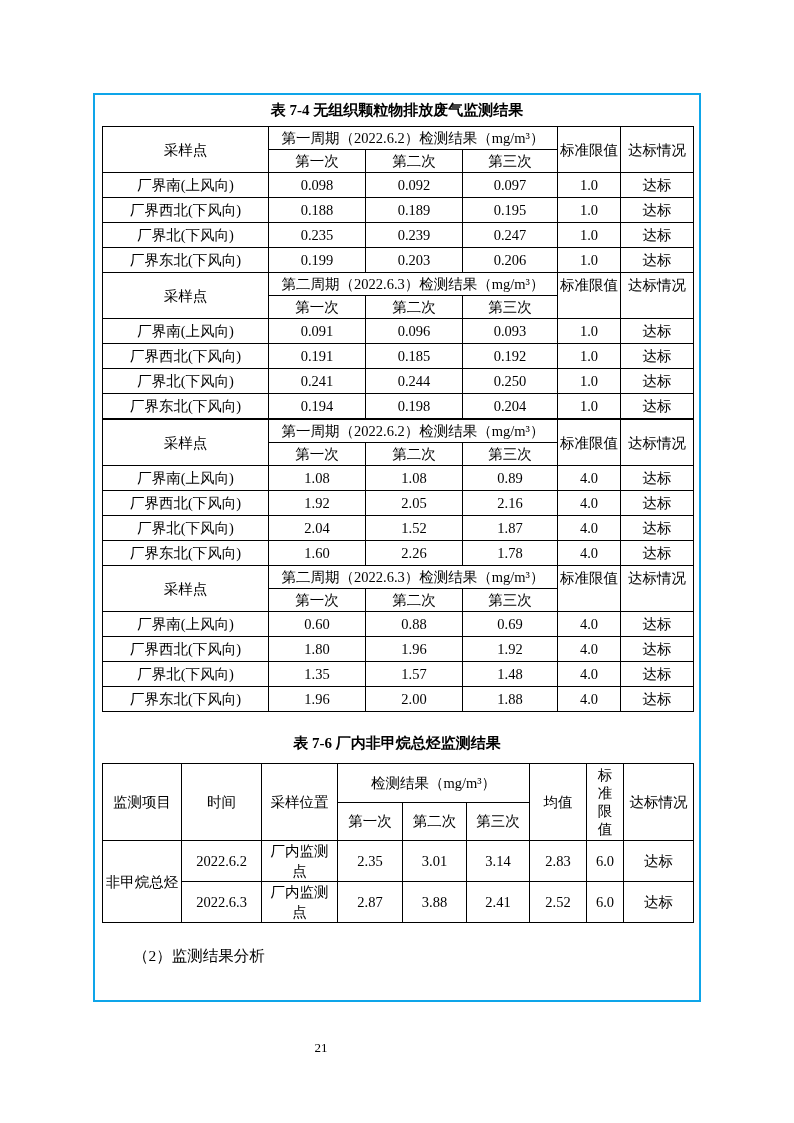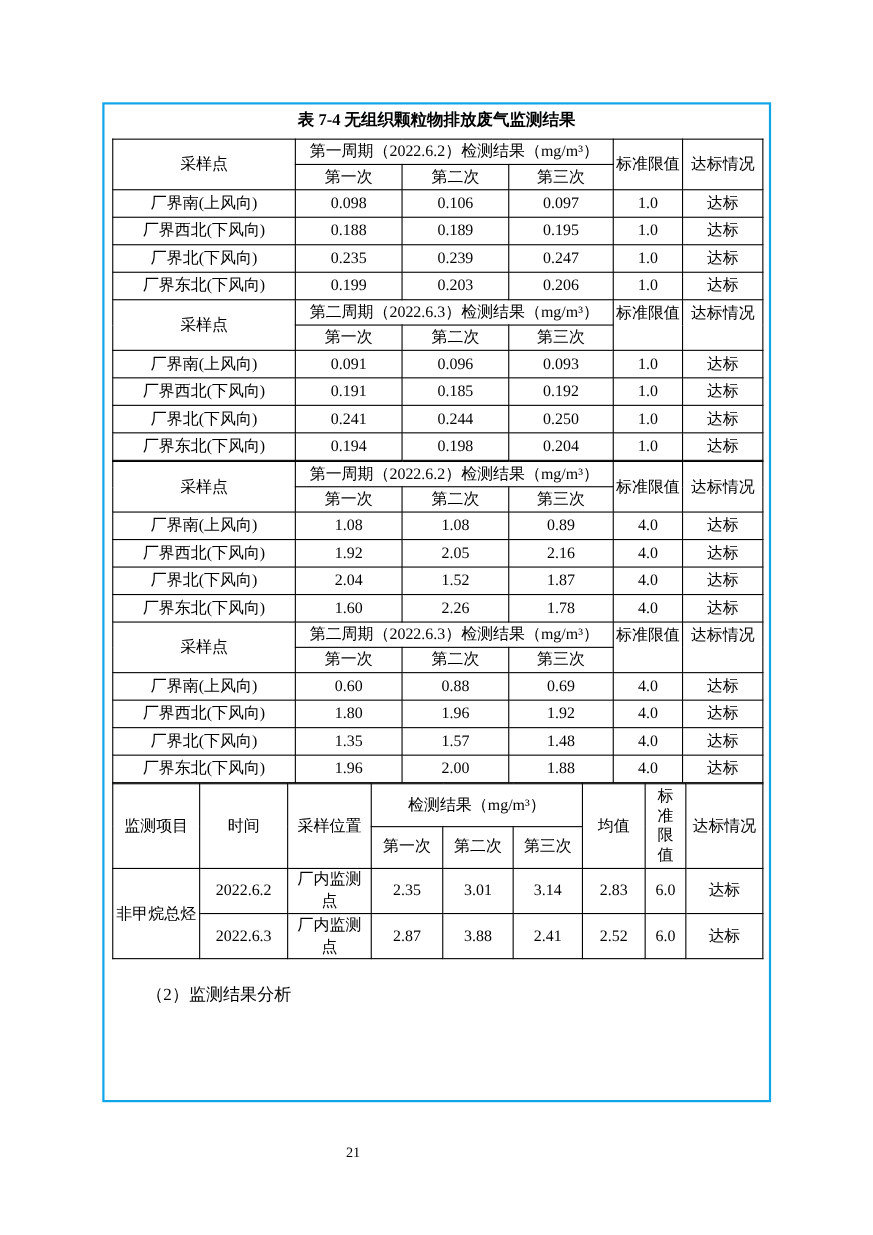--- a/index.html
+++ b/index.html
@@ -95,7 +95,7 @@
       <tr class="drow">
         <td>厂界南(上风向)</td>
         <td>0.098</td>
-        <td>0.106</td>
+        <td>0.092</td>
         <td>0.097</td>
         <td>1.0</td>
         <td>达标</td>

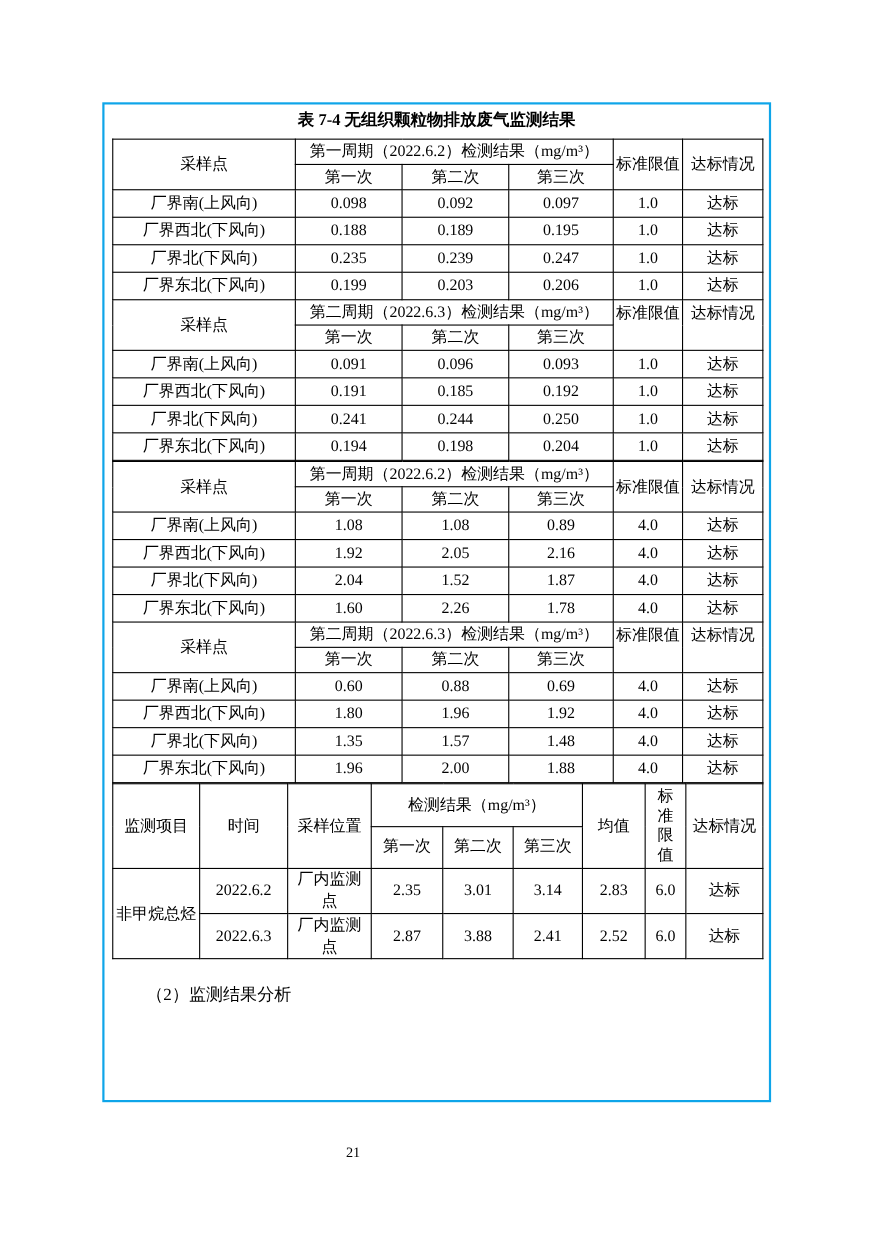--- a/index.html
+++ b/index.html
@@ -270,6 +270,7 @@
     </tbody>
   </table>
 
+  <div class="table-title title-76">表 7-6 厂内非甲烷总烃监测结果</div>
 
   <table class="mtable t76">
     <colgroup>

